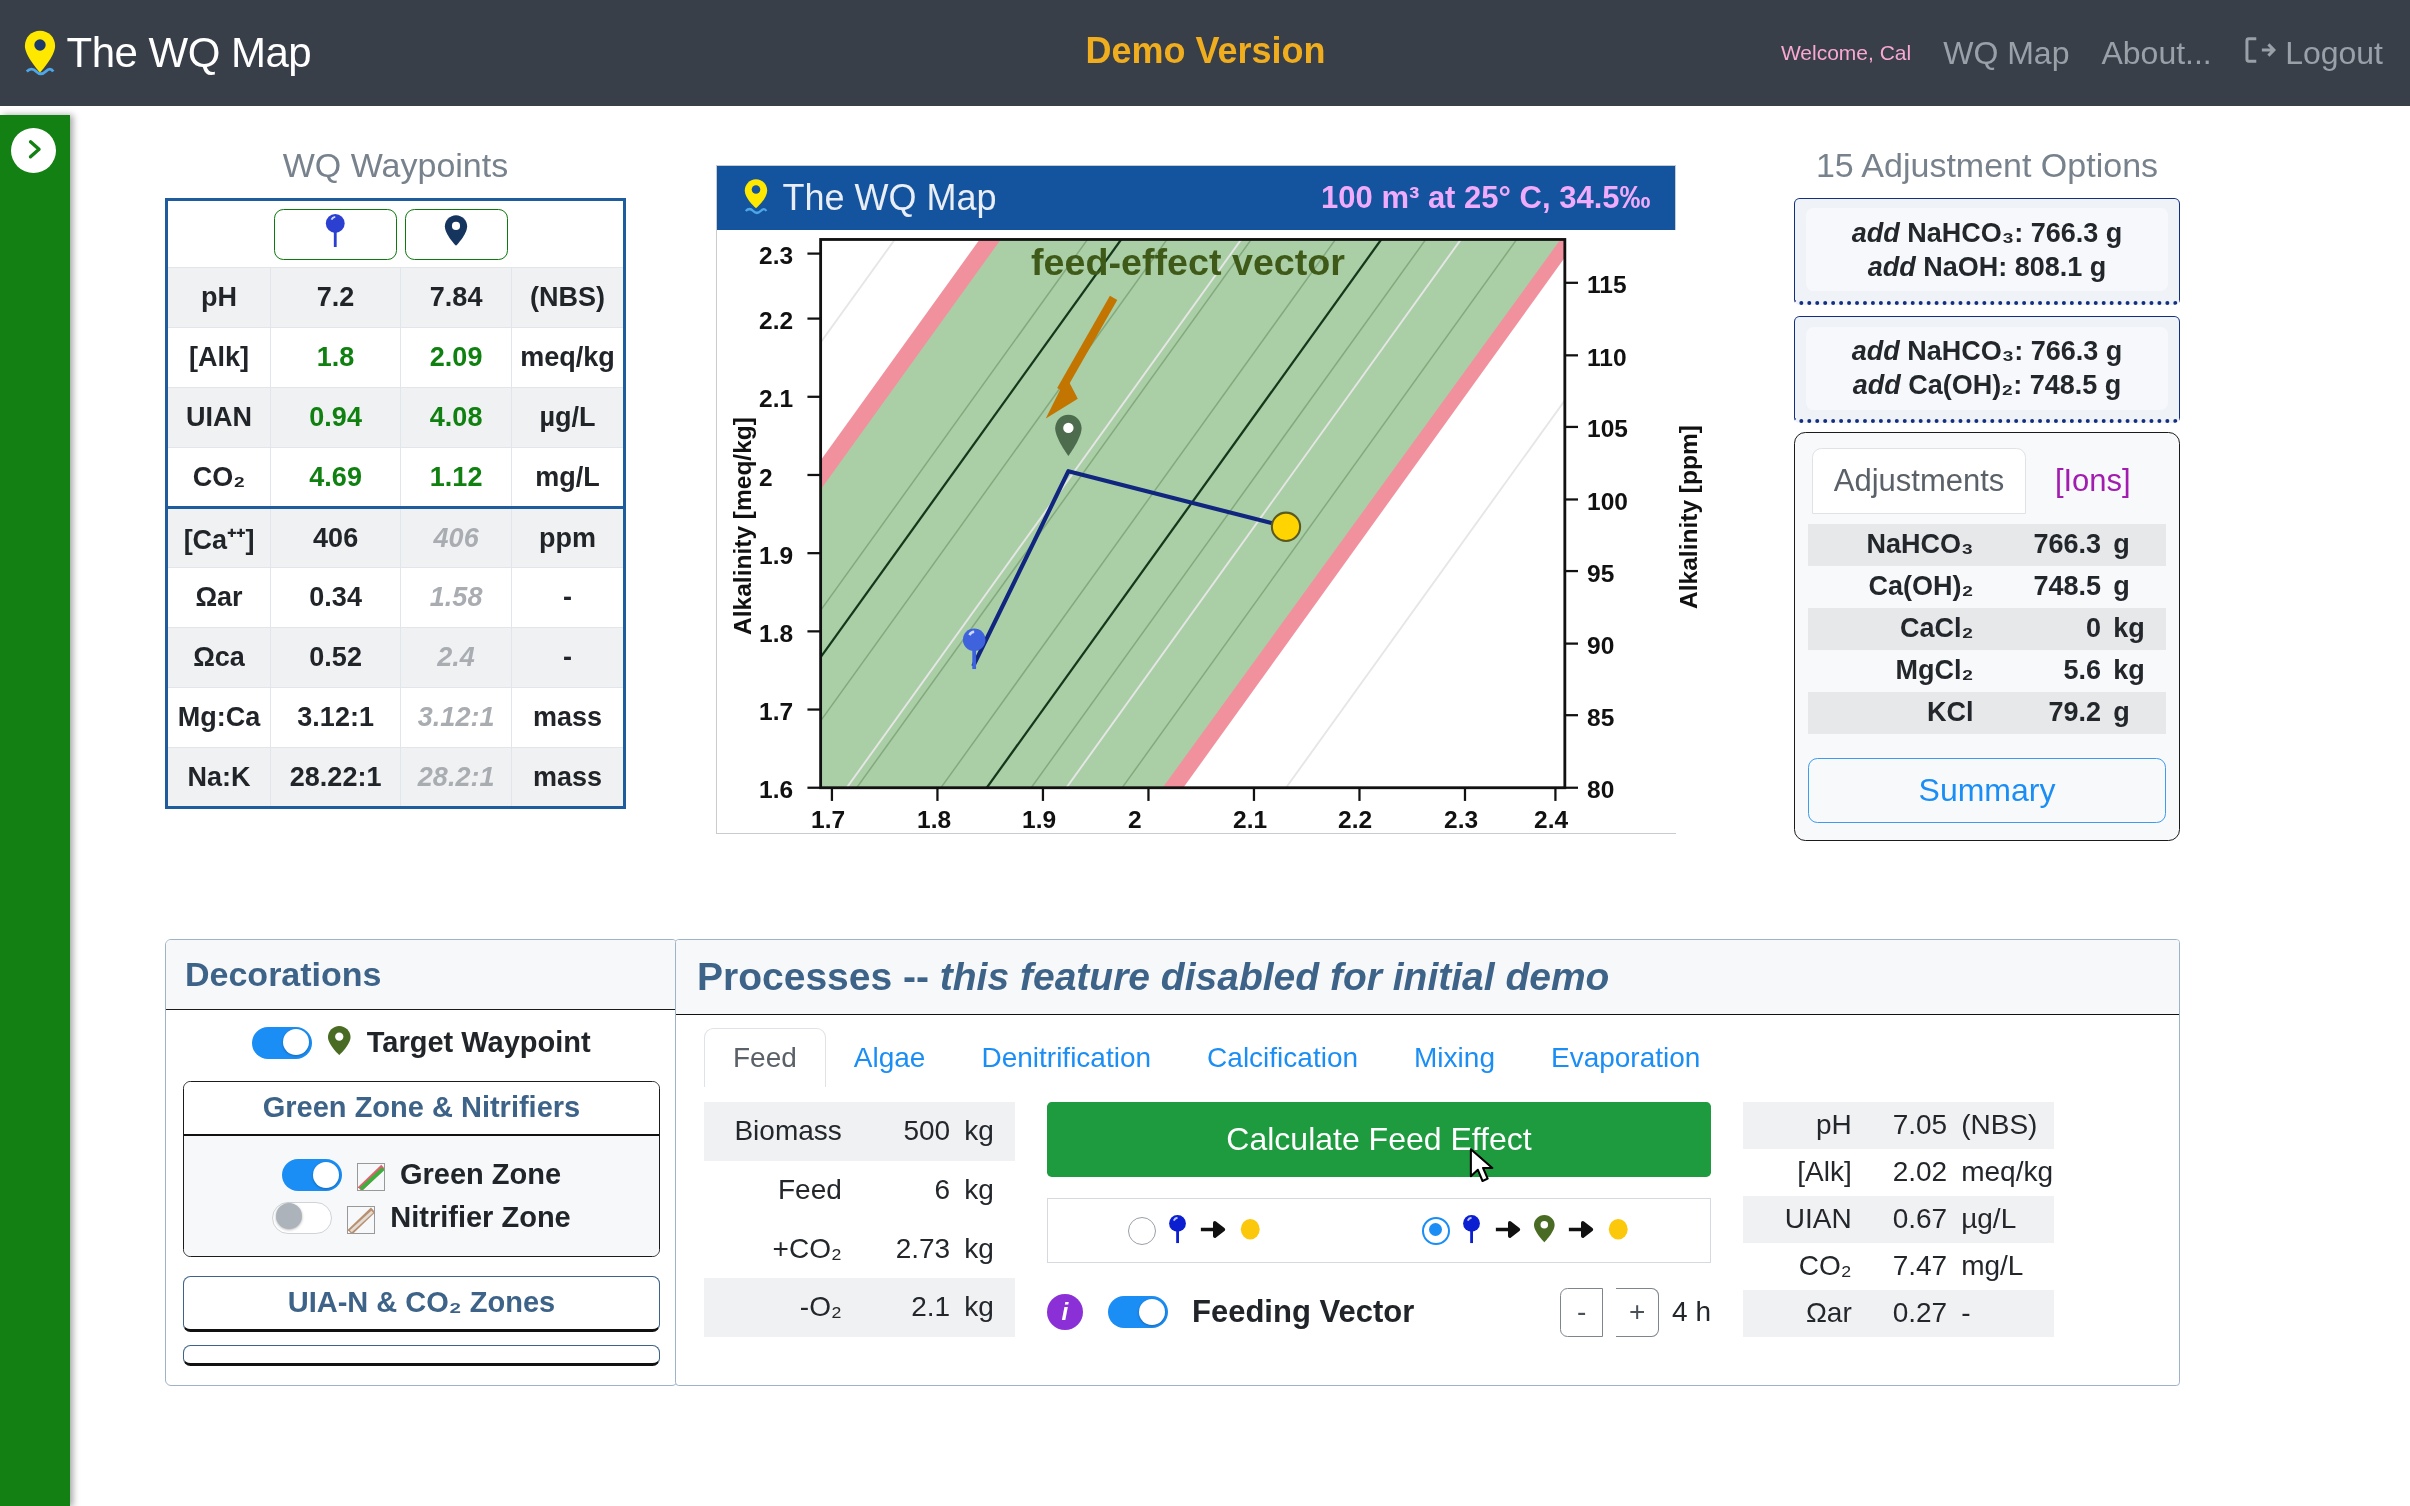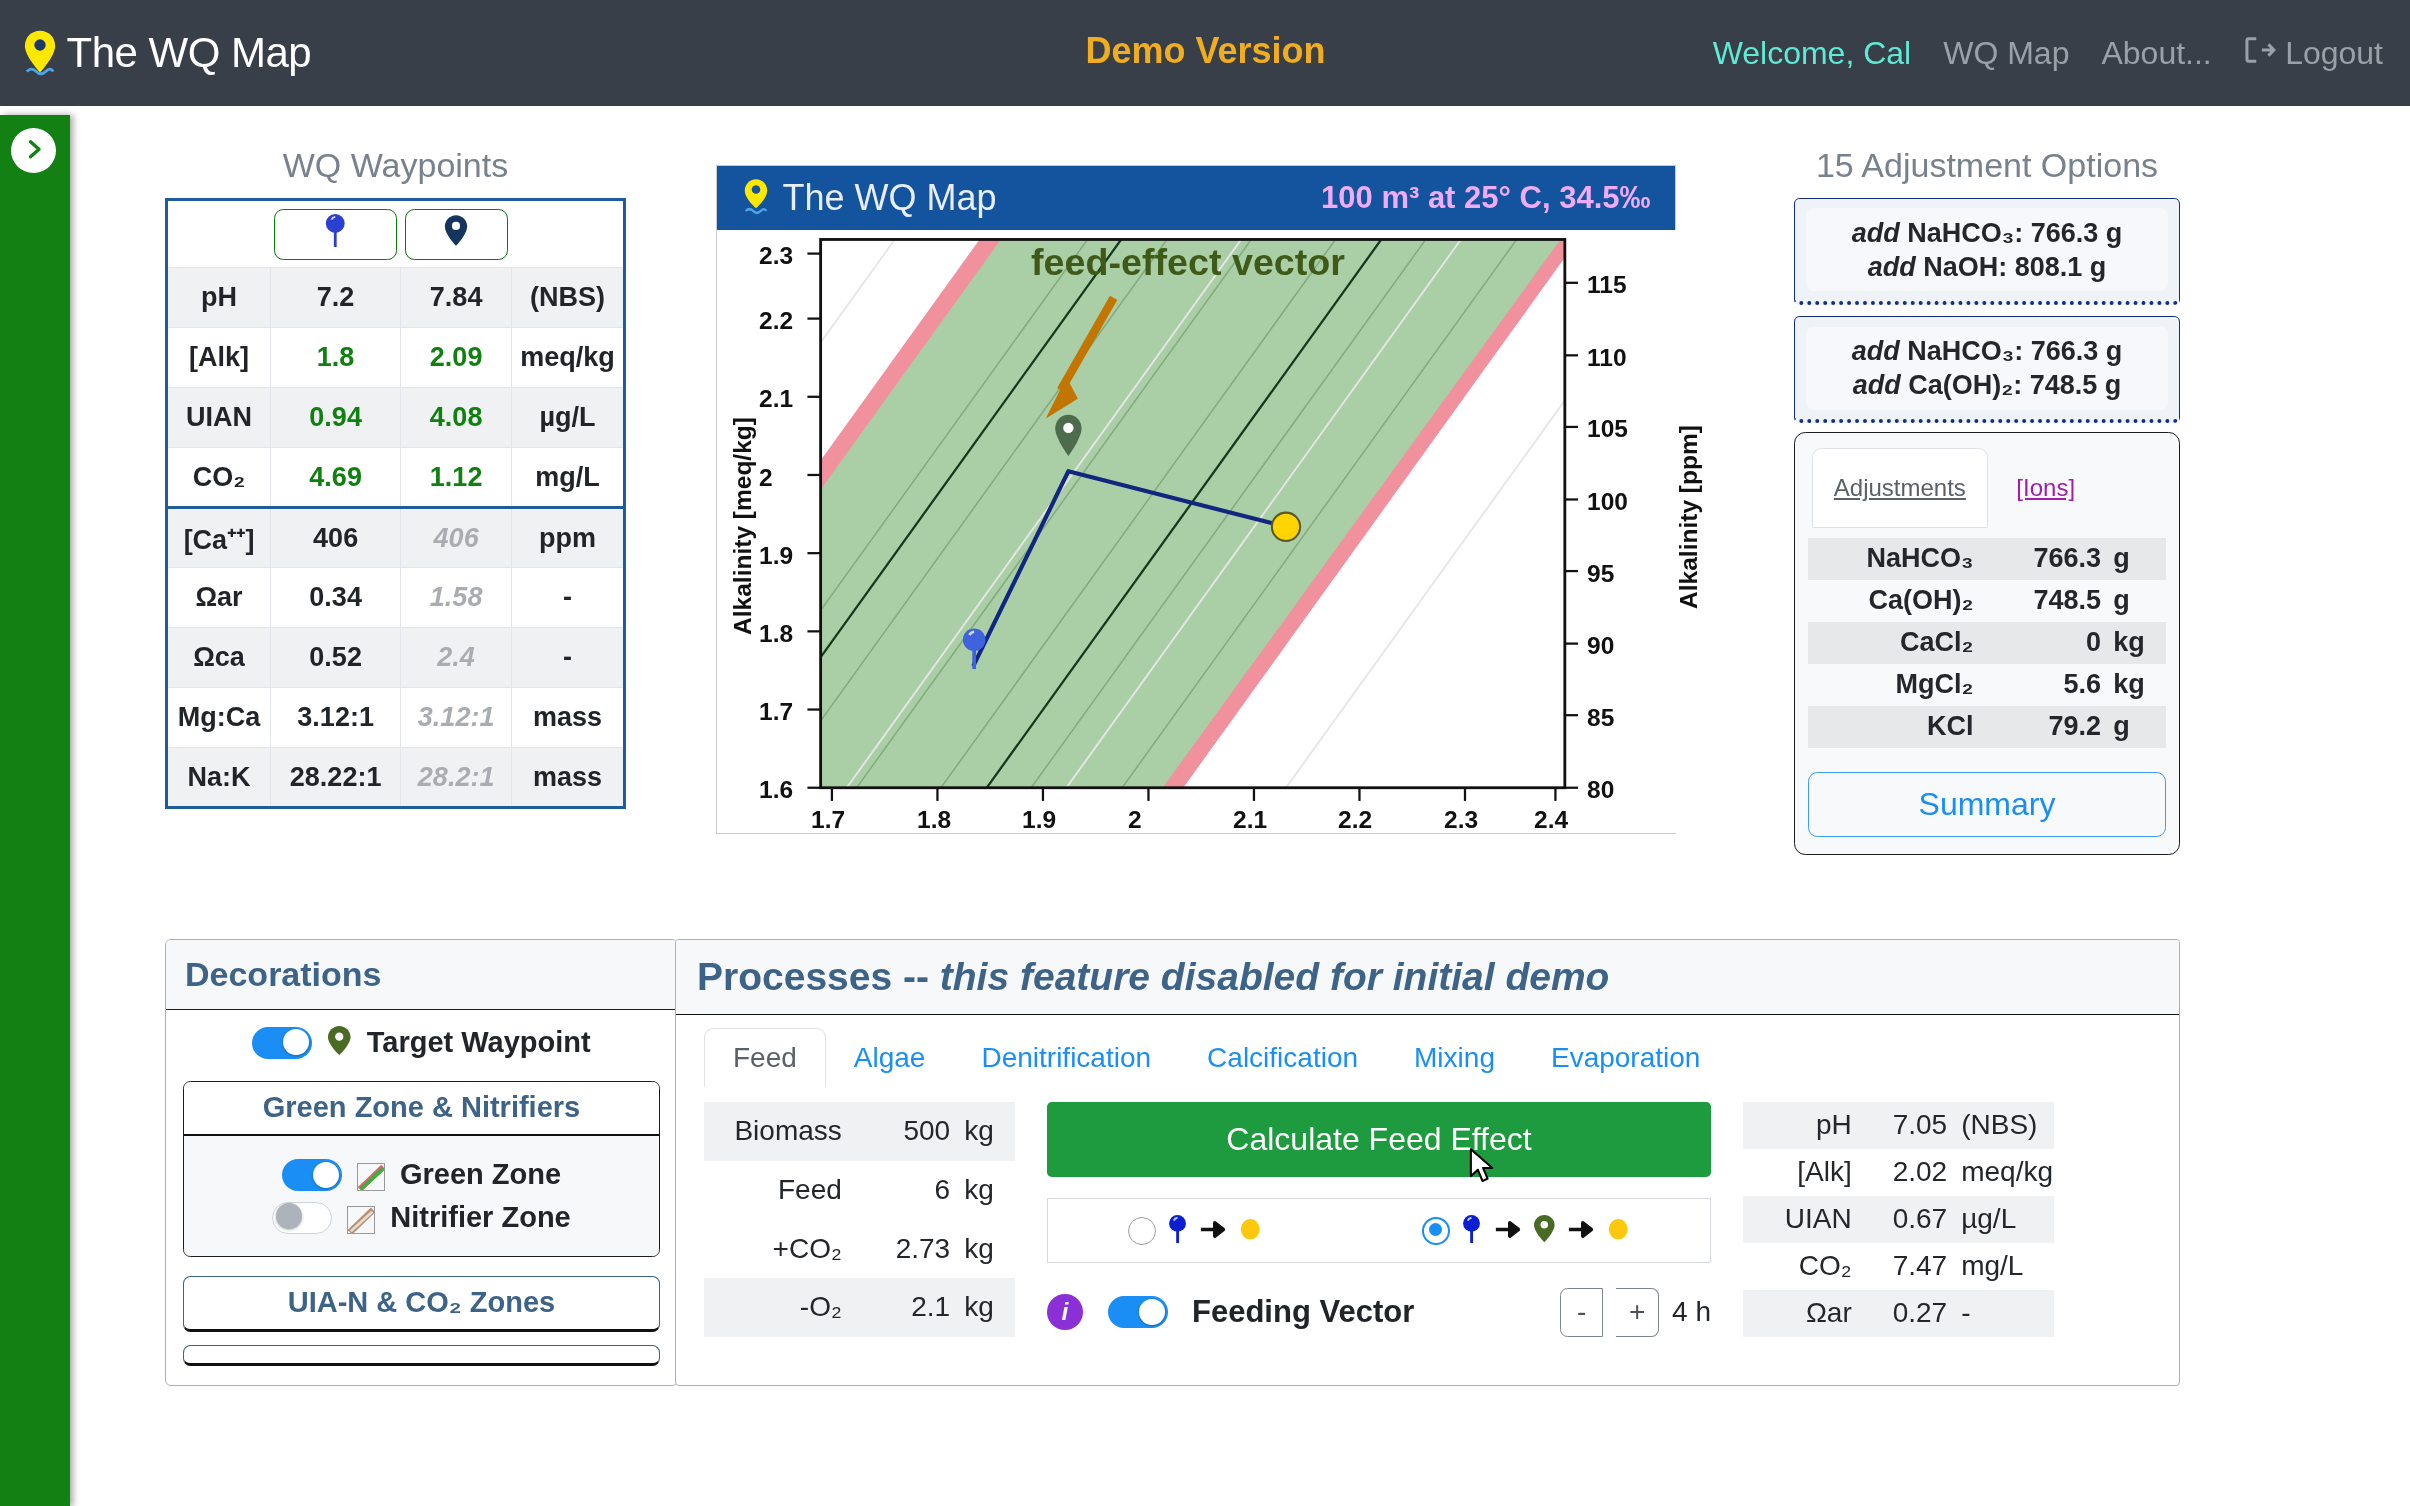--- a/index.html
+++ b/index.html
@@ -26,7 +26,7 @@
   }
   .nav-right{ position:absolute; right:28px; top:0; height:106px;
               display:flex; align-items:center; gap:32px; }
-  .nav-welcome{ color:#5eead4; font-size:32px; }
+  .nav-welcome{ color:#f9a8d4; font-size:21px; }
   .nav-link{ color:#9aa0a8; font-size:32px; cursor:pointer; }
   .nav-logout{ color:#9aa0a8; font-size:32px; display:flex; align-items:center; gap:9.4px; cursor:pointer;}
 

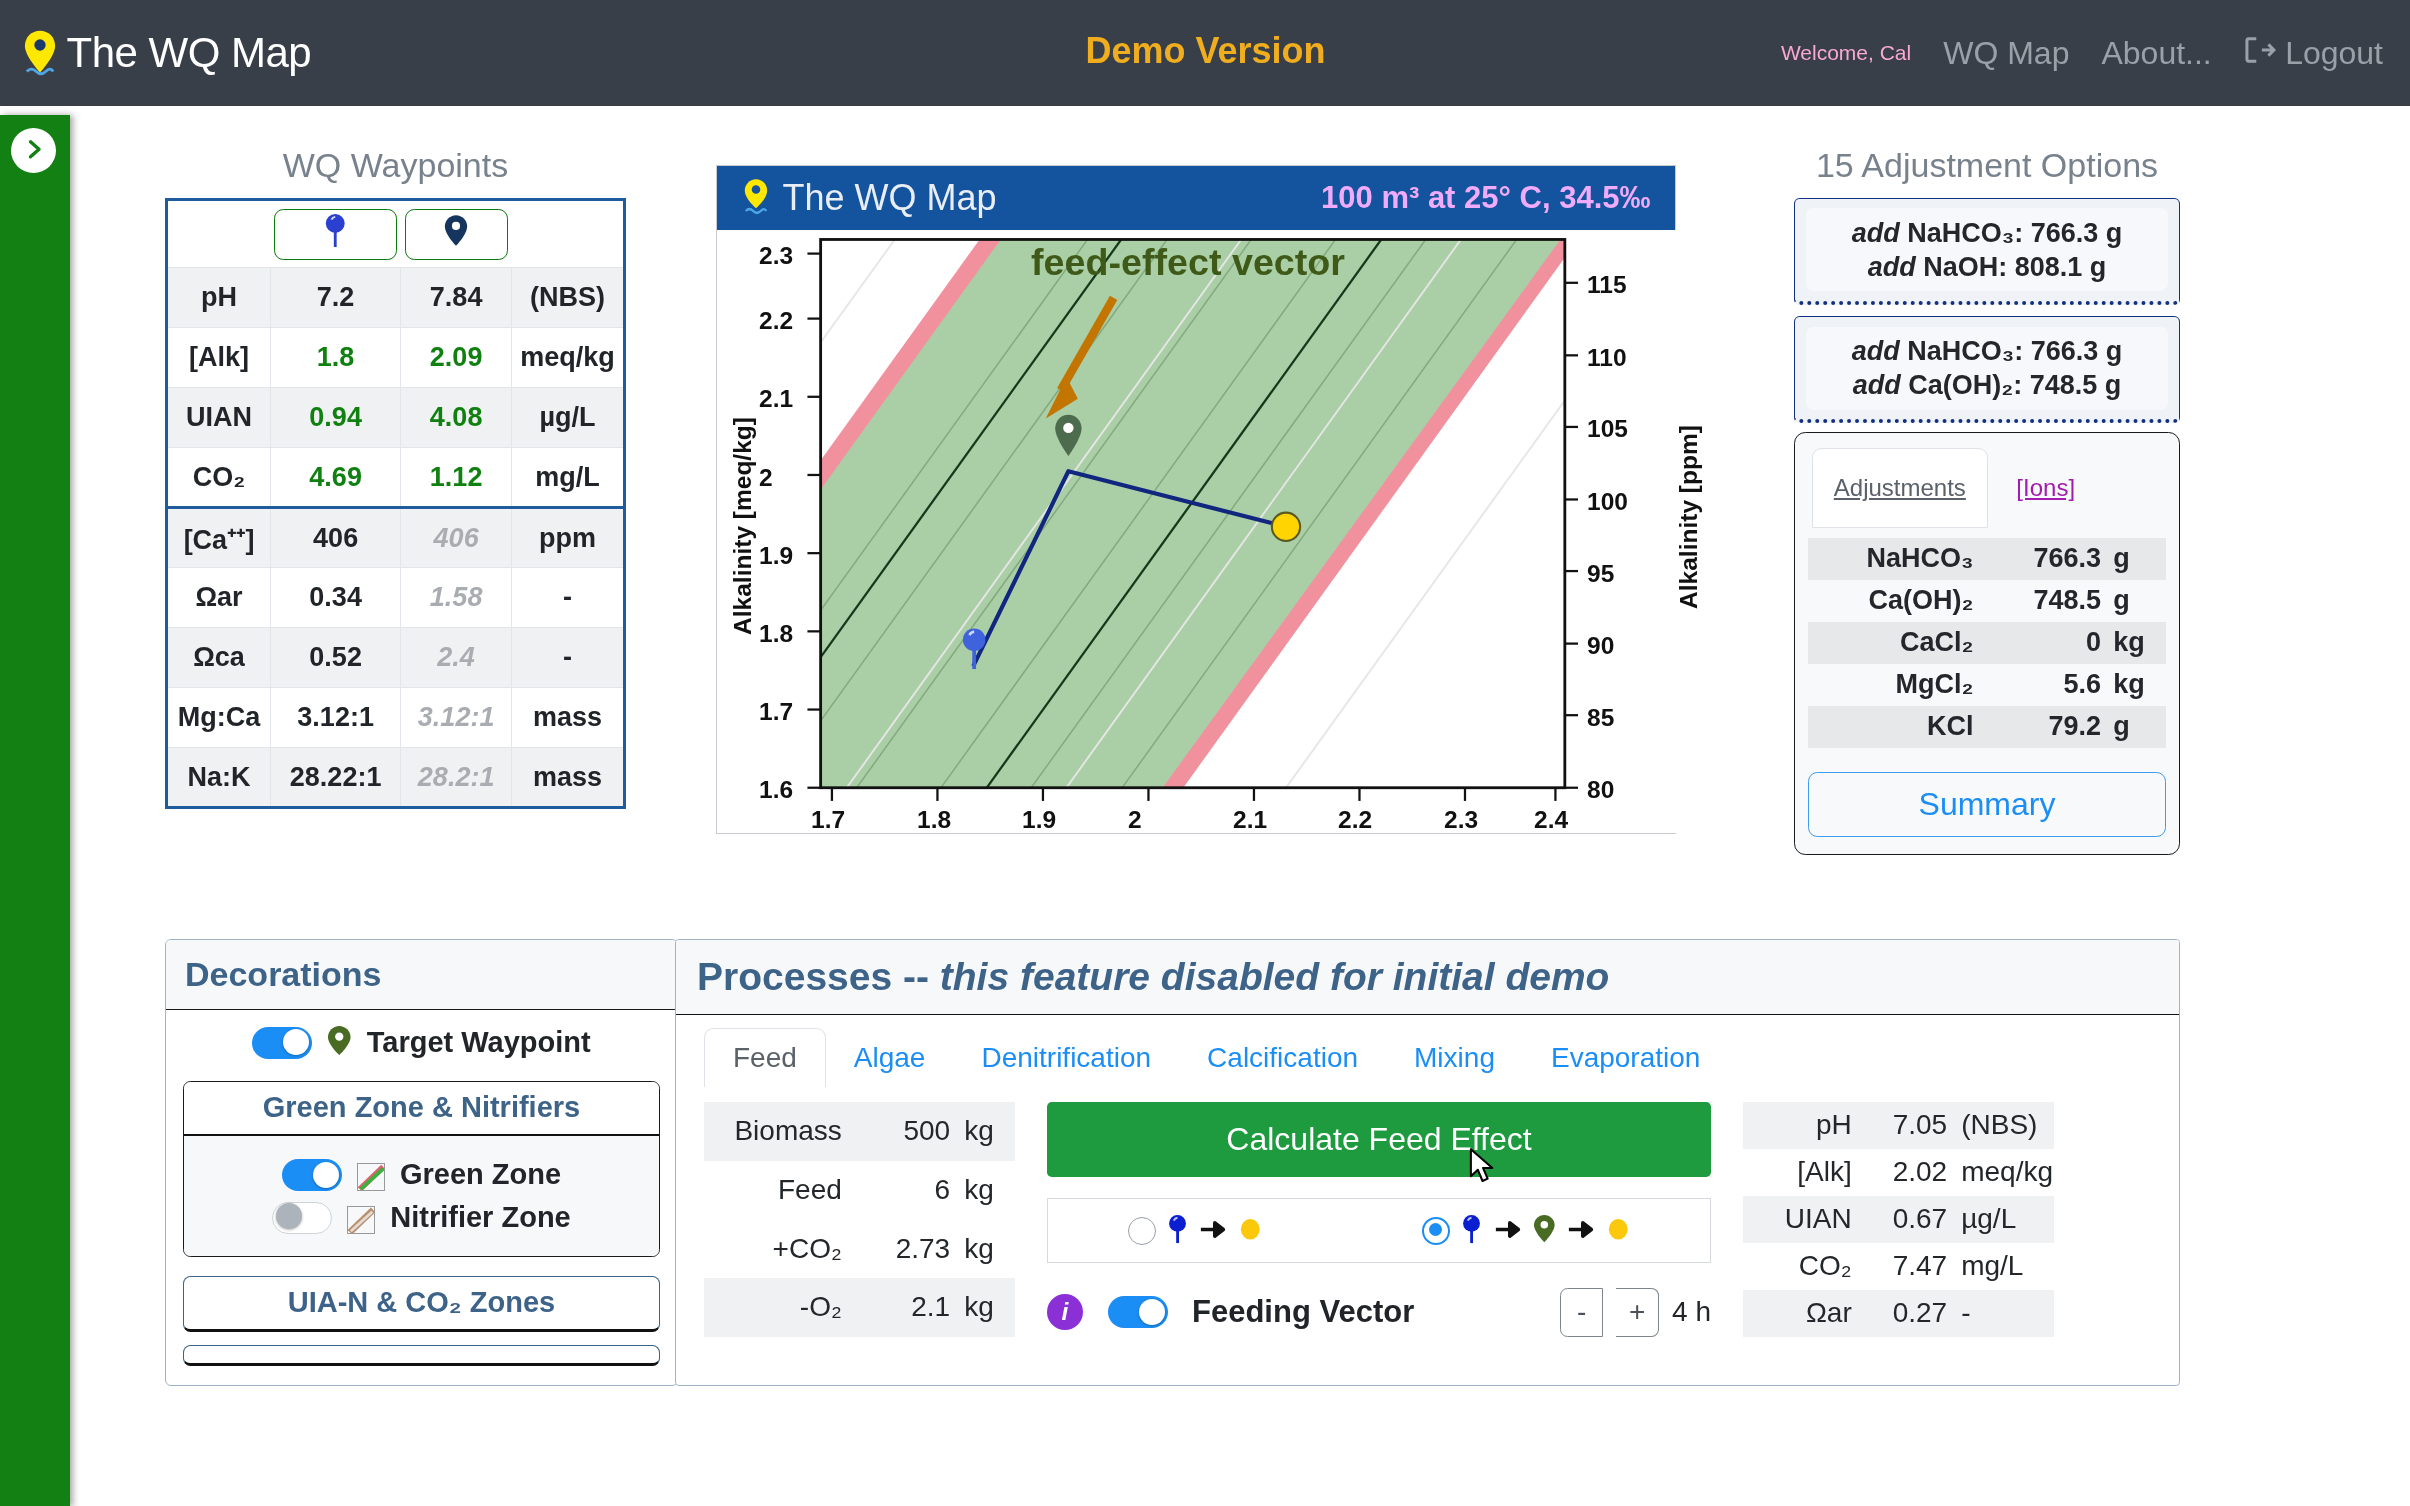--- a/index.html
+++ b/index.html
@@ -113,10 +113,9 @@
   }
   .adj-tabs{ display:flex; align-items:center; gap:7.5px; padding:3.8px 3.8px 9.4px 3.8px;}
   .adj-tab{
-    font-size:24px; color:#5a6168; padding:25px 21px;
+    font-size:31px; color:#5a6168; padding:14px 21px;
     background:#ffffff; border:0.9px solid #dfe3e7; border-radius:9.4px 9.4px 0 0;
     cursor:pointer;
-    text-decoration:underline;
   }
   .adj-tab.link{ color:#a21caf; background:transparent; border:none; }
   table.adj{ width:100%; border-collapse:collapse; }

